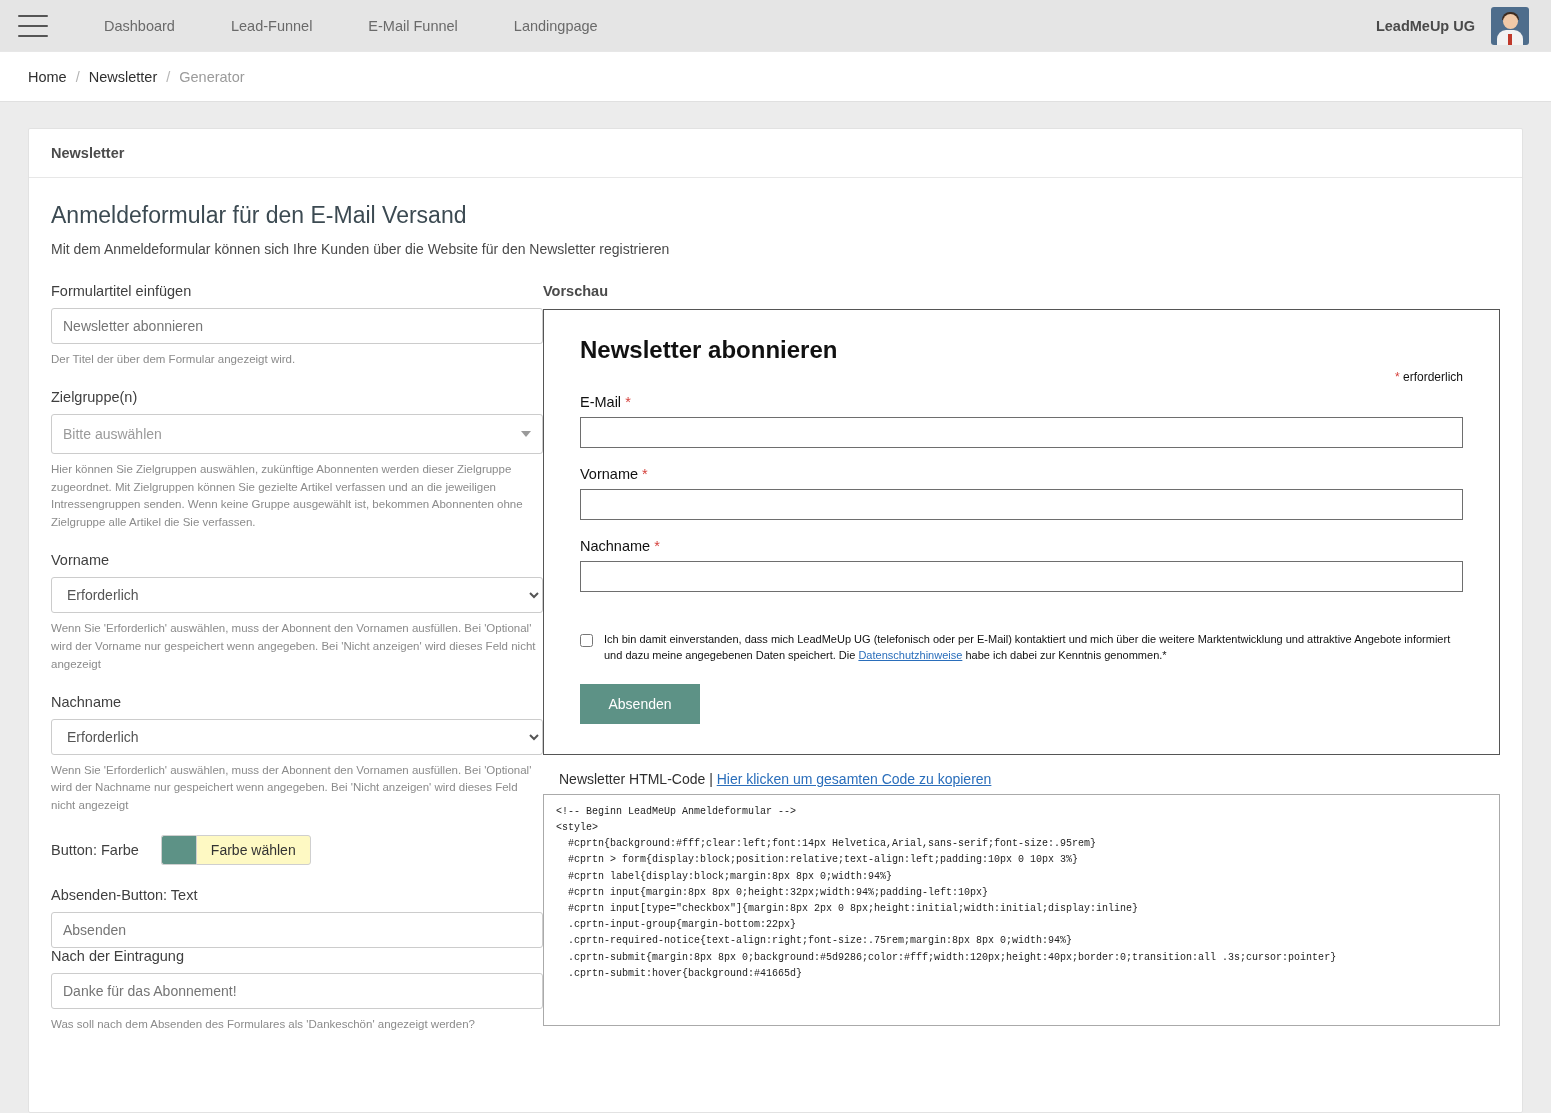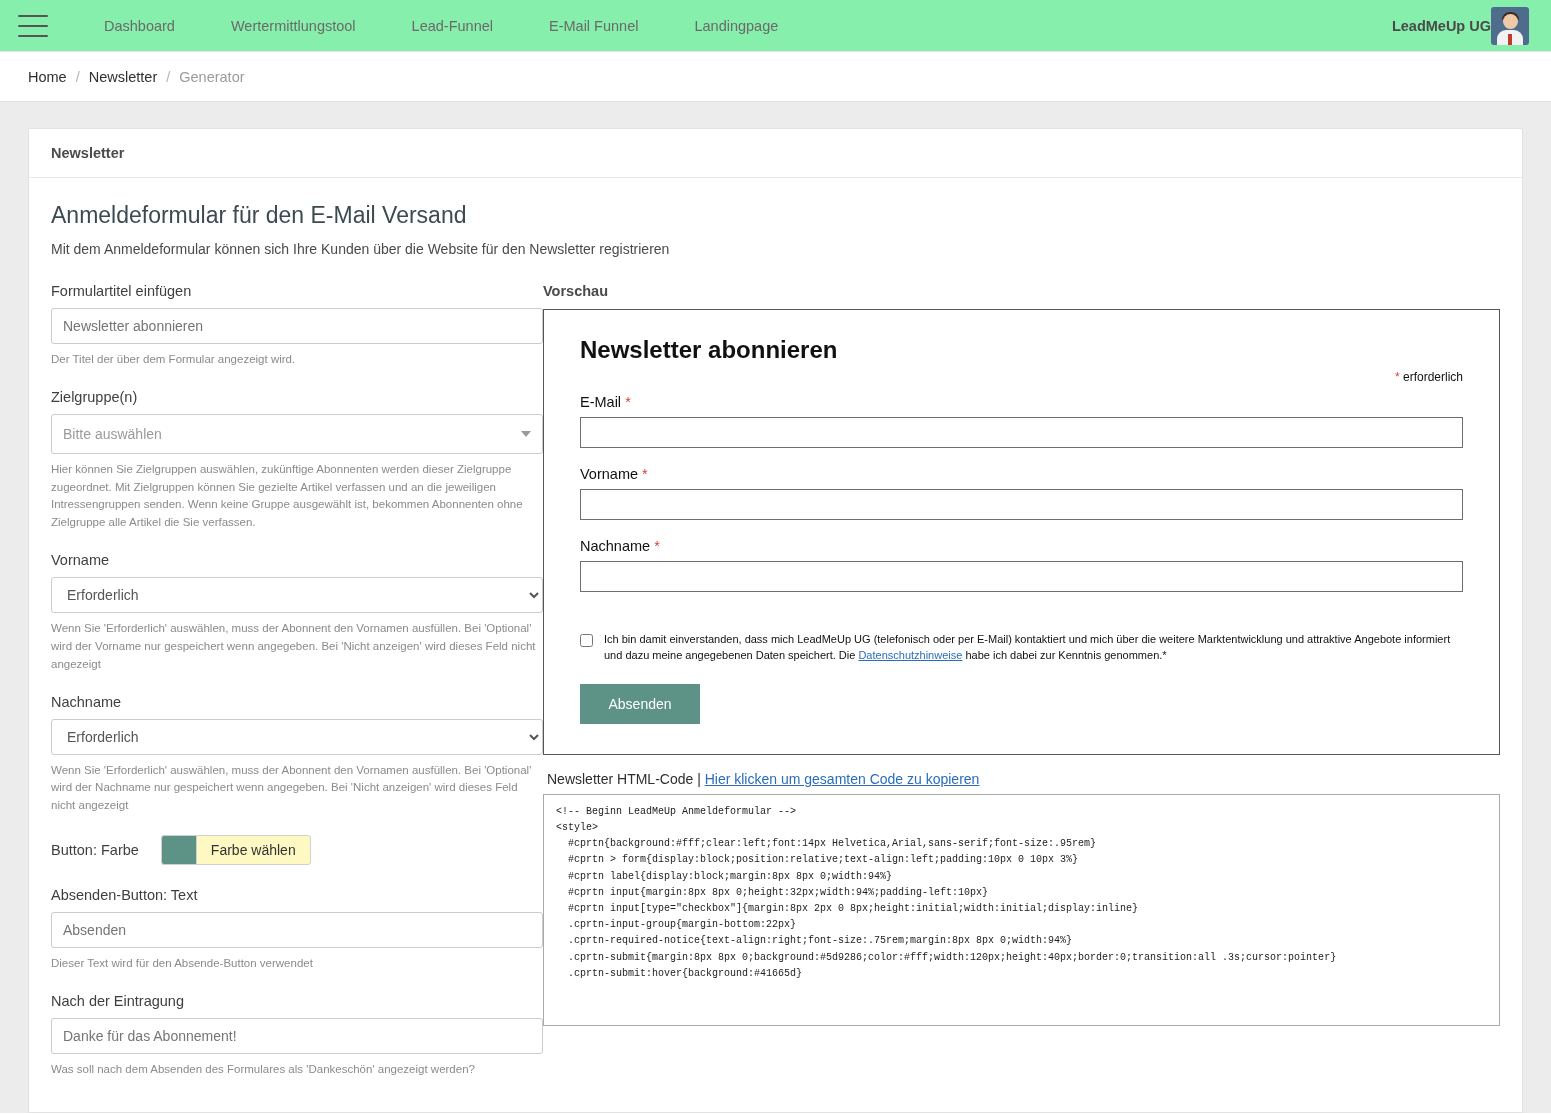--- a/index.html
+++ b/index.html
@@ -18,7 +18,7 @@
   
   .topbar {
     height: 52px;
-    background: #86efac;
+    background: #e5e5e5;
     display: flex;
     align-items: center;
     padding: 0 22px 0 18px;

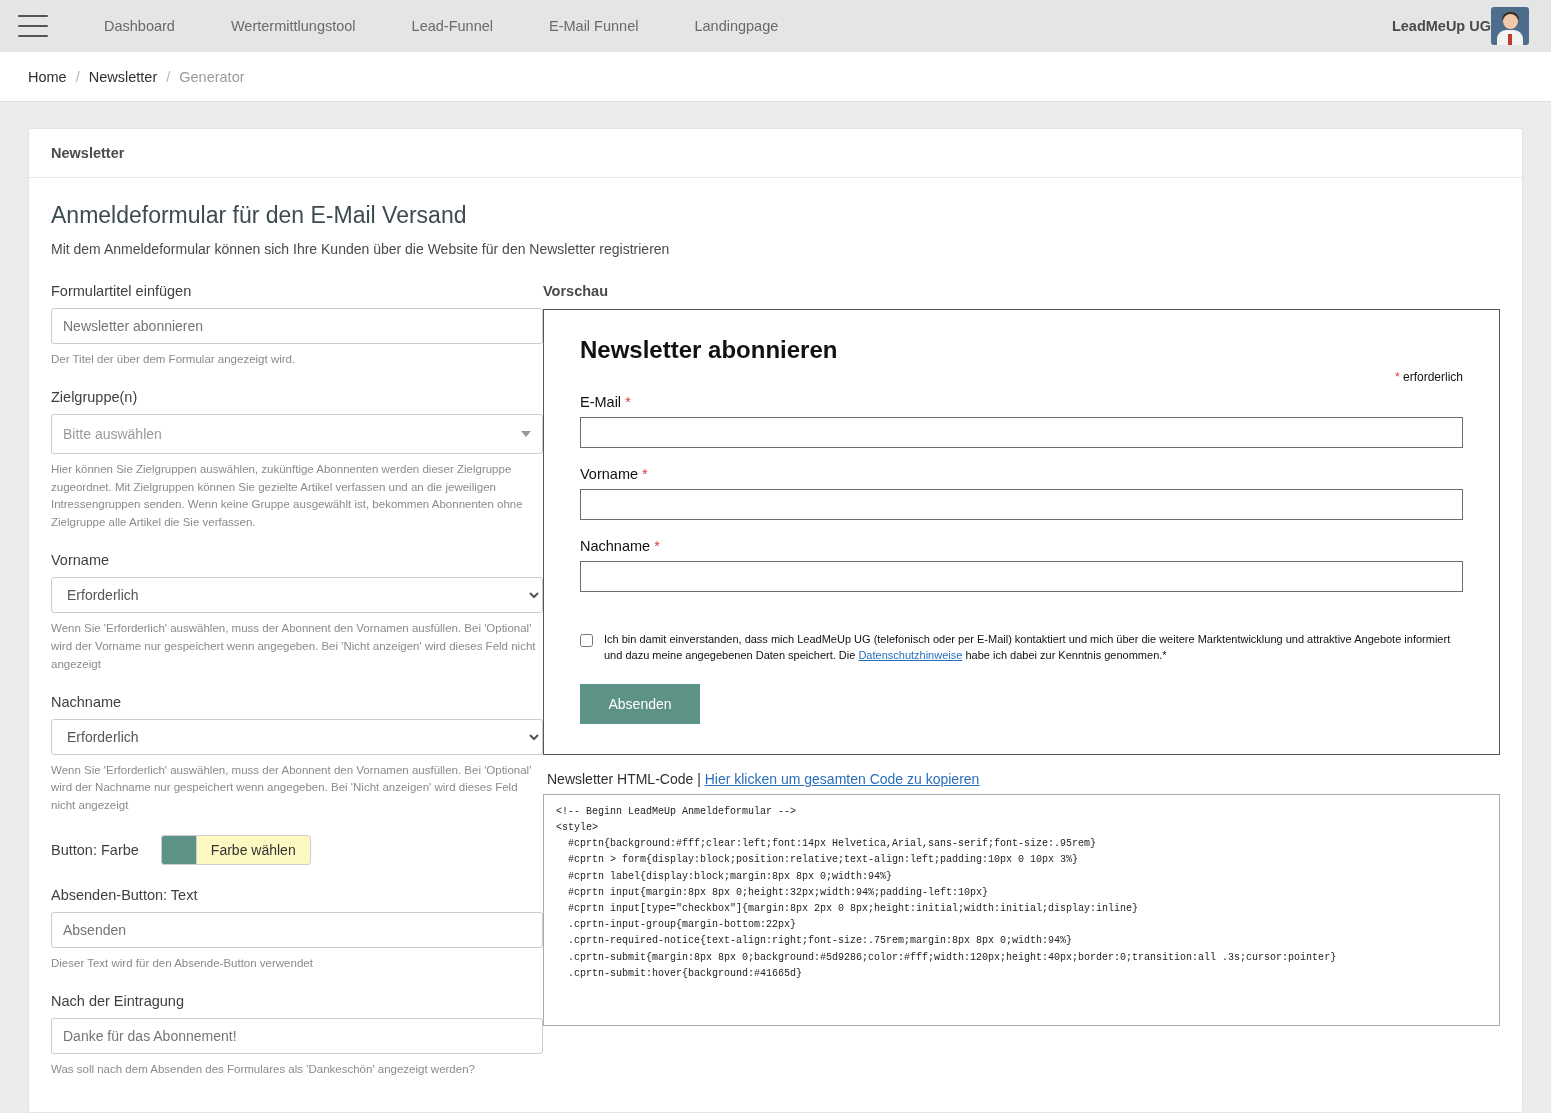--- a/index.html
+++ b/index.html
@@ -300,7 +300,6 @@
   </div>
   <div class="nav-items">
     <div class="nav-item">Dashboard</div>
-    <div class="nav-item">Wertermittlungstool</div>
     <div class="nav-item">Lead-Funnel</div>
     <div class="nav-item">E-Mail Funnel</div>
     <div class="nav-item">Landingpage</div>

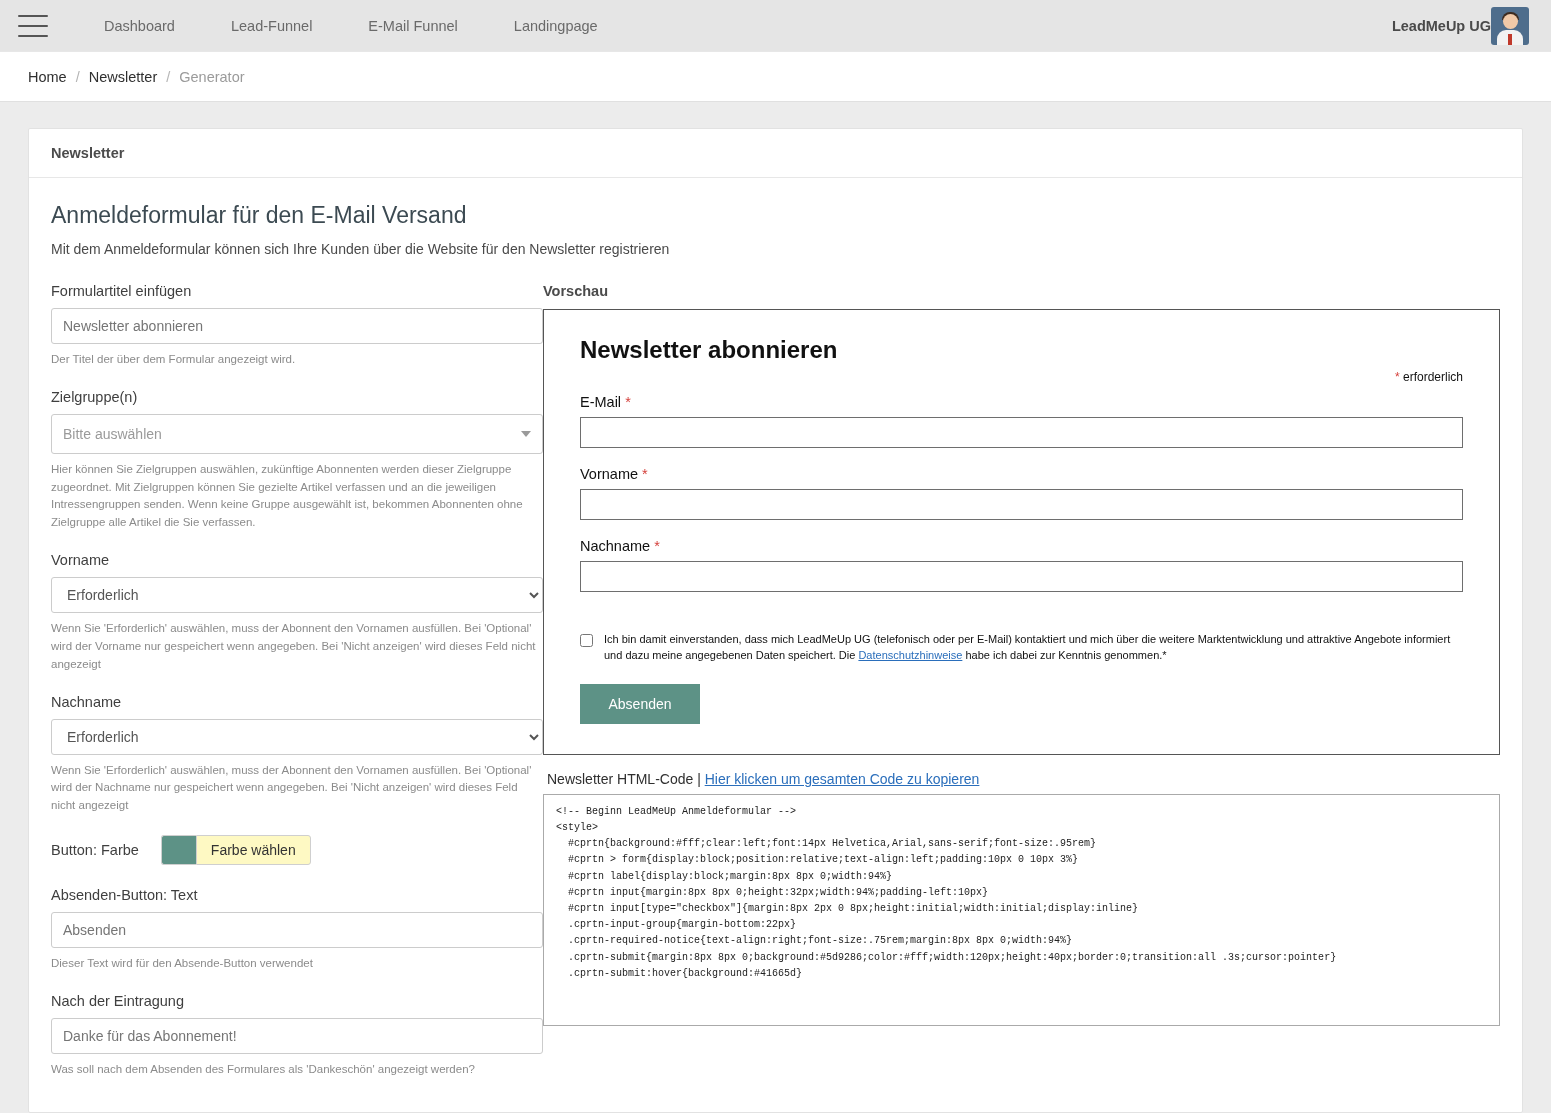--- a/index.html
+++ b/index.html
@@ -47,6 +47,7 @@
     margin-left: auto;
     display: flex;
     align-items: center;
+    gap: 16px;
   }
   .brand-name {
     font-size: 14.5px;

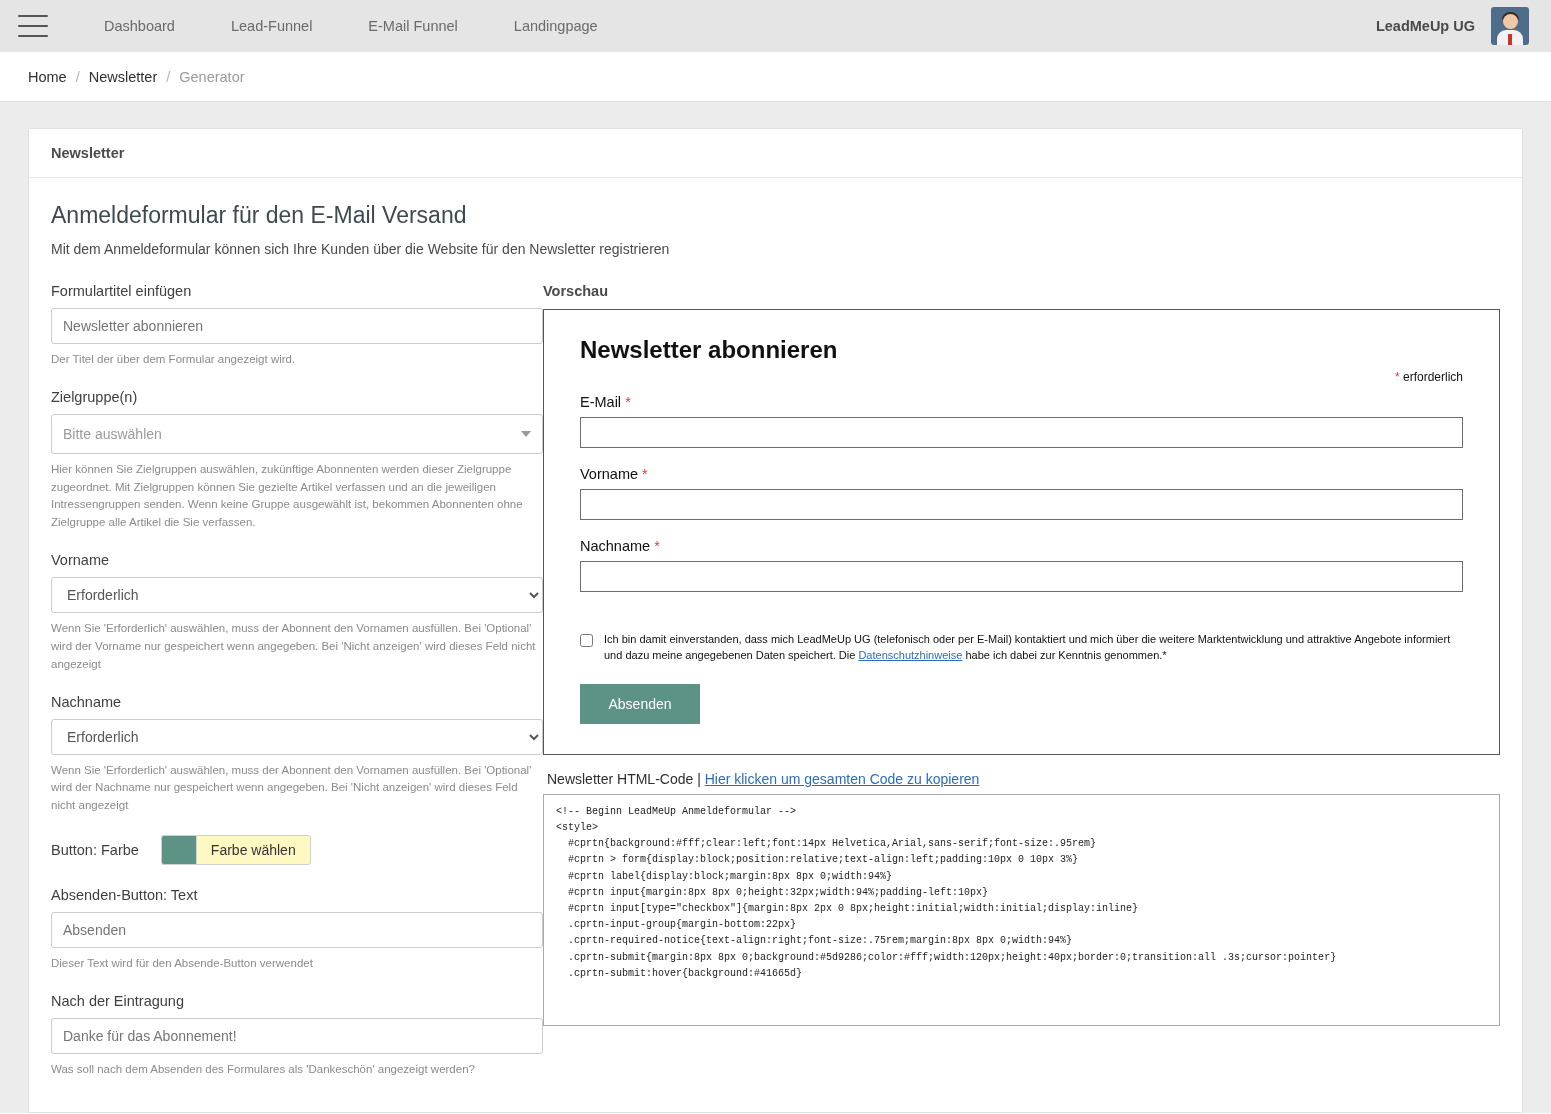--- a/index.html
+++ b/index.html
@@ -272,7 +272,7 @@
   .code-head {
     font-size: 14px;
     color: #2f2f2f;
-    margin: 16px 0 7px 4px;
+    margin: 16px 0 7px 16px;
   }
   .code-head a { color: #2a6ebb; text-decoration: underline; cursor: pointer; }
   .code-area {

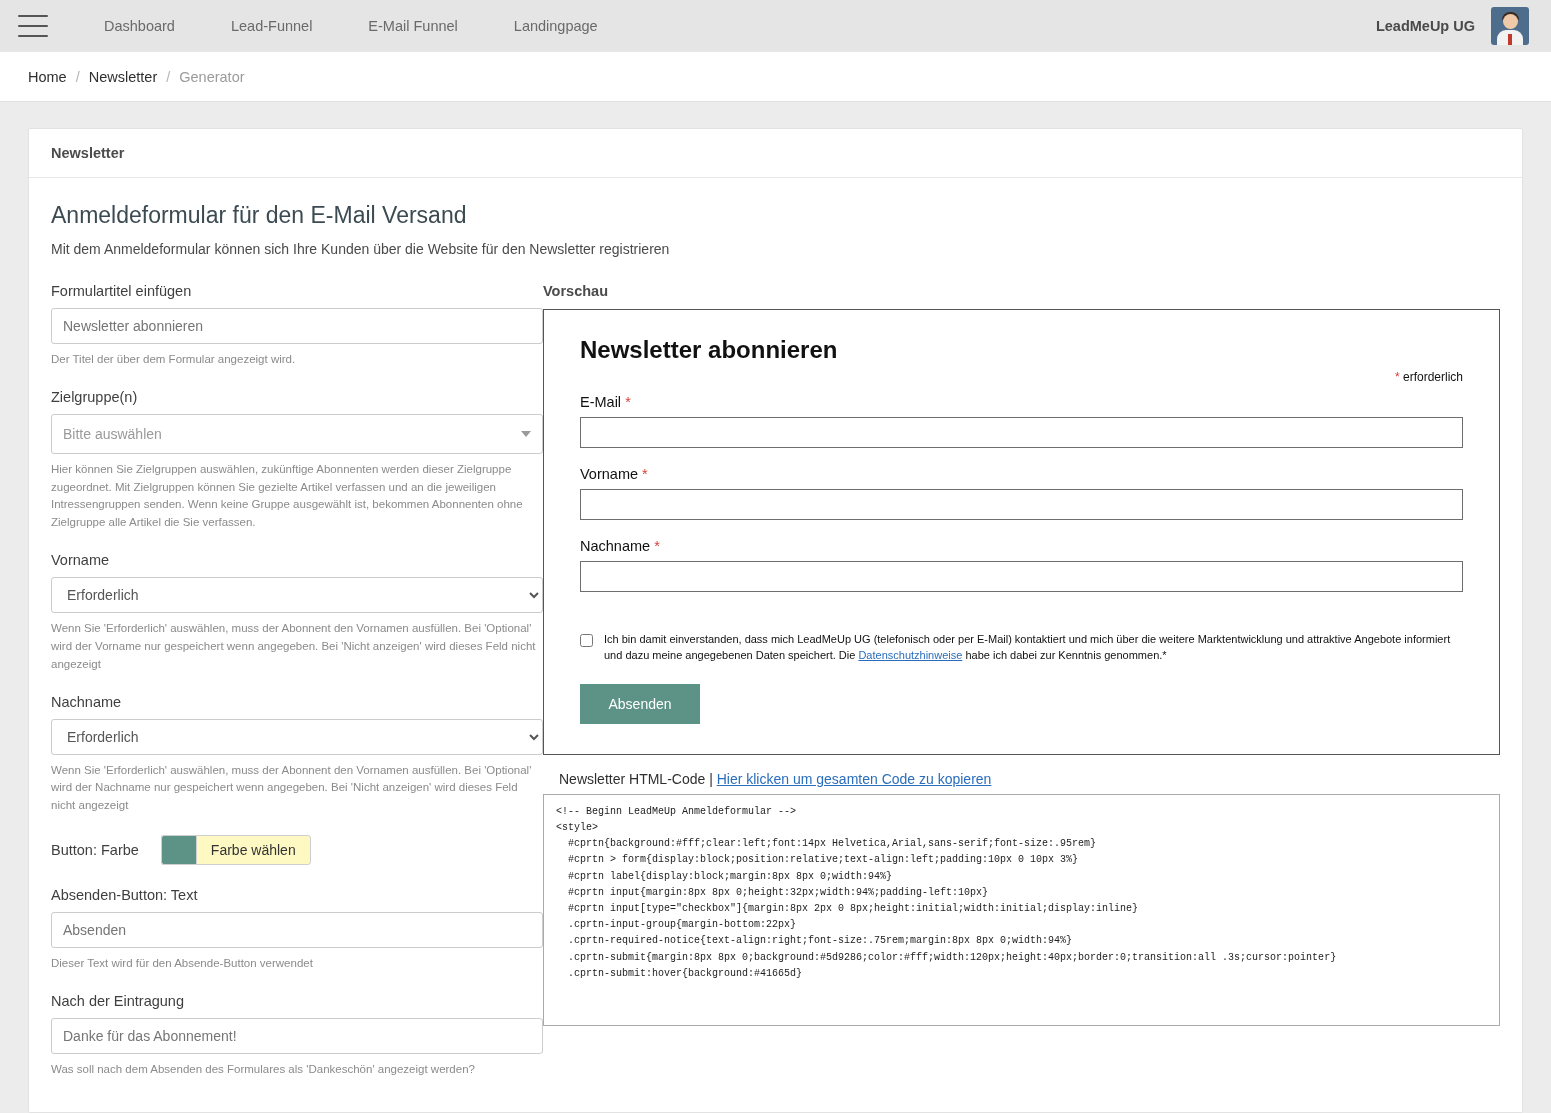--- a/index.html
+++ b/index.html
@@ -370,7 +370,6 @@
 
           <label class="field-label">Absenden-Button: Text</label>
           <input class="input" type="text" placeholder="Absenden" style="">
-          <div class="help">Dieser Text wird für den Absende-Button verwendet</div>
 
           <label class="field-label">Nach der Eintragung</label>
           <input class="input" type="text" placeholder="Danke für das Abonnement!" style="">

